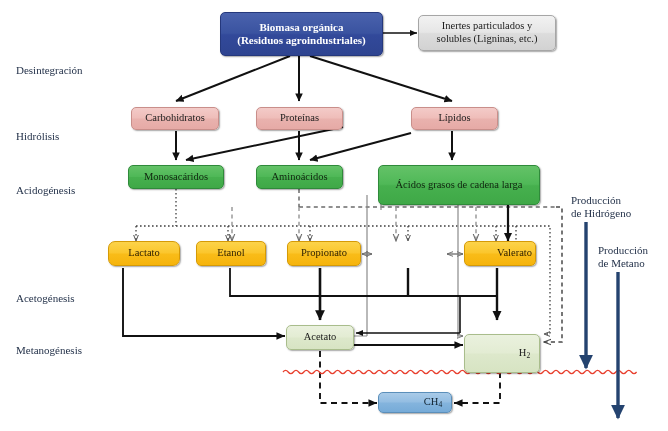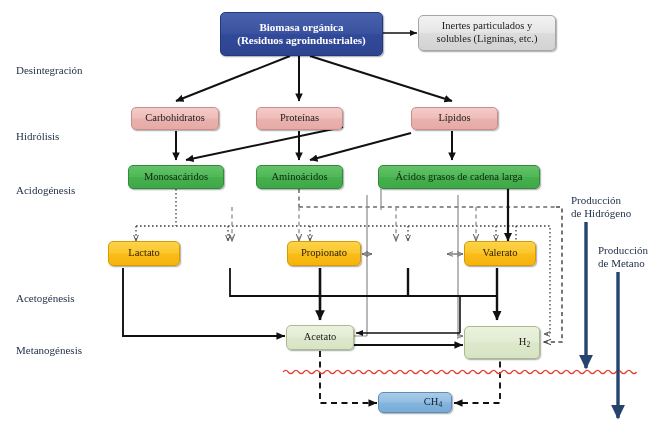--- a/index.html
+++ b/index.html
@@ -211,7 +211,7 @@
   <div class="node n-green" style="left:256px;top:165px;width:87px;height:24px;">
     <span>Aminoácidos</span>
   </div>
-  <div class="node n-green" style="left:378px;top:165px;width:162px;height:24px;">
+  <div class="node n-green" style="left:378px;top:165px;width:162px;height:40px;">
     <span>Ácidos grasos de cadena larga</span>
   </div>
 

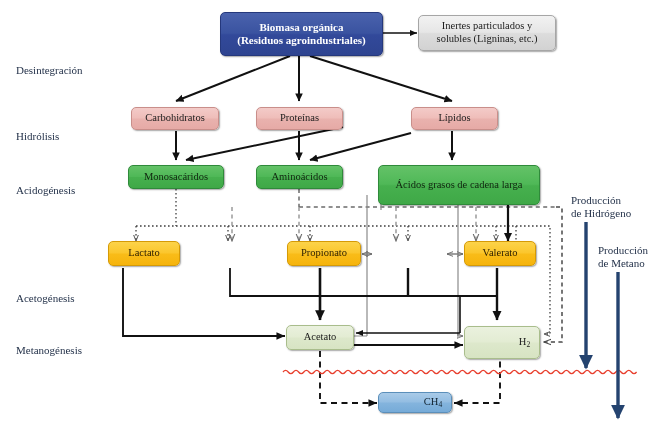--- a/index.html
+++ b/index.html
@@ -215,7 +215,7 @@
     <span>Ácidos grasos de cadena larga</span>
   </div>
 
-  <div class="node n-yellow" style="left:108px;top:241px;width:72px;height:25px;">
+  <div class="node n-yellow" style="left:108px;top:241px;width:72px;height:25px;border-radius:7px;">
     <span>Lactato</span>
   </div>
   <div class="node n-yellow" style="left:287px;top:241px;width:74px;height:25px;">

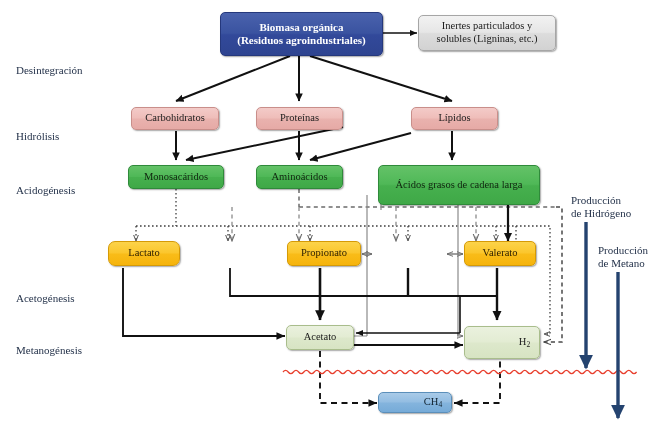--- a/index.html
+++ b/index.html
@@ -218,6 +218,9 @@
   <div class="node n-yellow" style="left:108px;top:241px;width:72px;height:25px;border-radius:7px;">
     <span>Lactato</span>
   </div>
+  <div class="node n-yellow" style="left:196px;top:241px;width:70px;height:25px;">
+    <span>Etanol</span>
+  </div>
   <div class="node n-yellow" style="left:287px;top:241px;width:74px;height:25px;">
     <span>Propionato</span>
   </div>

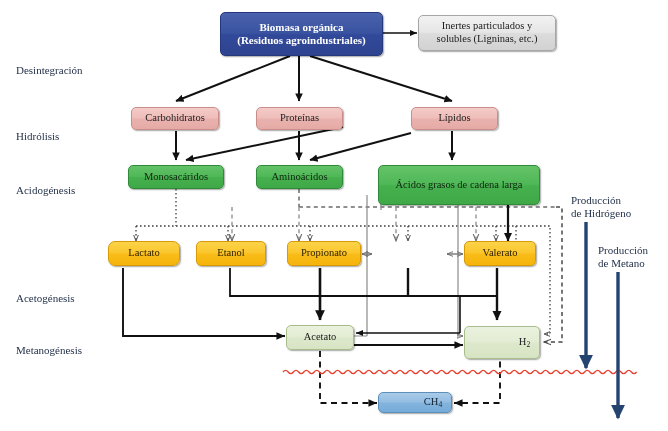--- a/index.html
+++ b/index.html
@@ -224,7 +224,7 @@
   <div class="node n-yellow" style="left:287px;top:241px;width:74px;height:25px;">
     <span>Propionato</span>
   </div>
-  <div class="node n-yellow" style="left:464px;top:241px;width:72px;height:25px;">
+  <div class="node n-yellow" style="left:464px;top:241px;width:72px;height:25px;justify-content:flex-end;">
     <span>Valerato</span>
   </div>
 

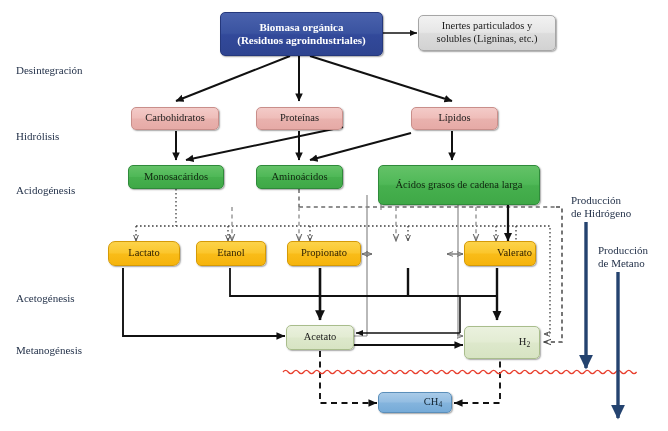--- a/index.html
+++ b/index.html
@@ -231,7 +231,7 @@
   <div class="node n-pale" style="left:286px;top:325px;width:68px;height:25px;">
     <span>Acetato</span>
   </div>
-  <div class="node n-pale" style="left:464px;top:326px;width:76px;height:33px;padding-left:48px;">
+  <div class="node n-pale" style="left:464px;top:334px;width:76px;height:39px;padding-left:48px;">
     <span><span>H</span><span class="sub">2</span></span>
   </div>
 

